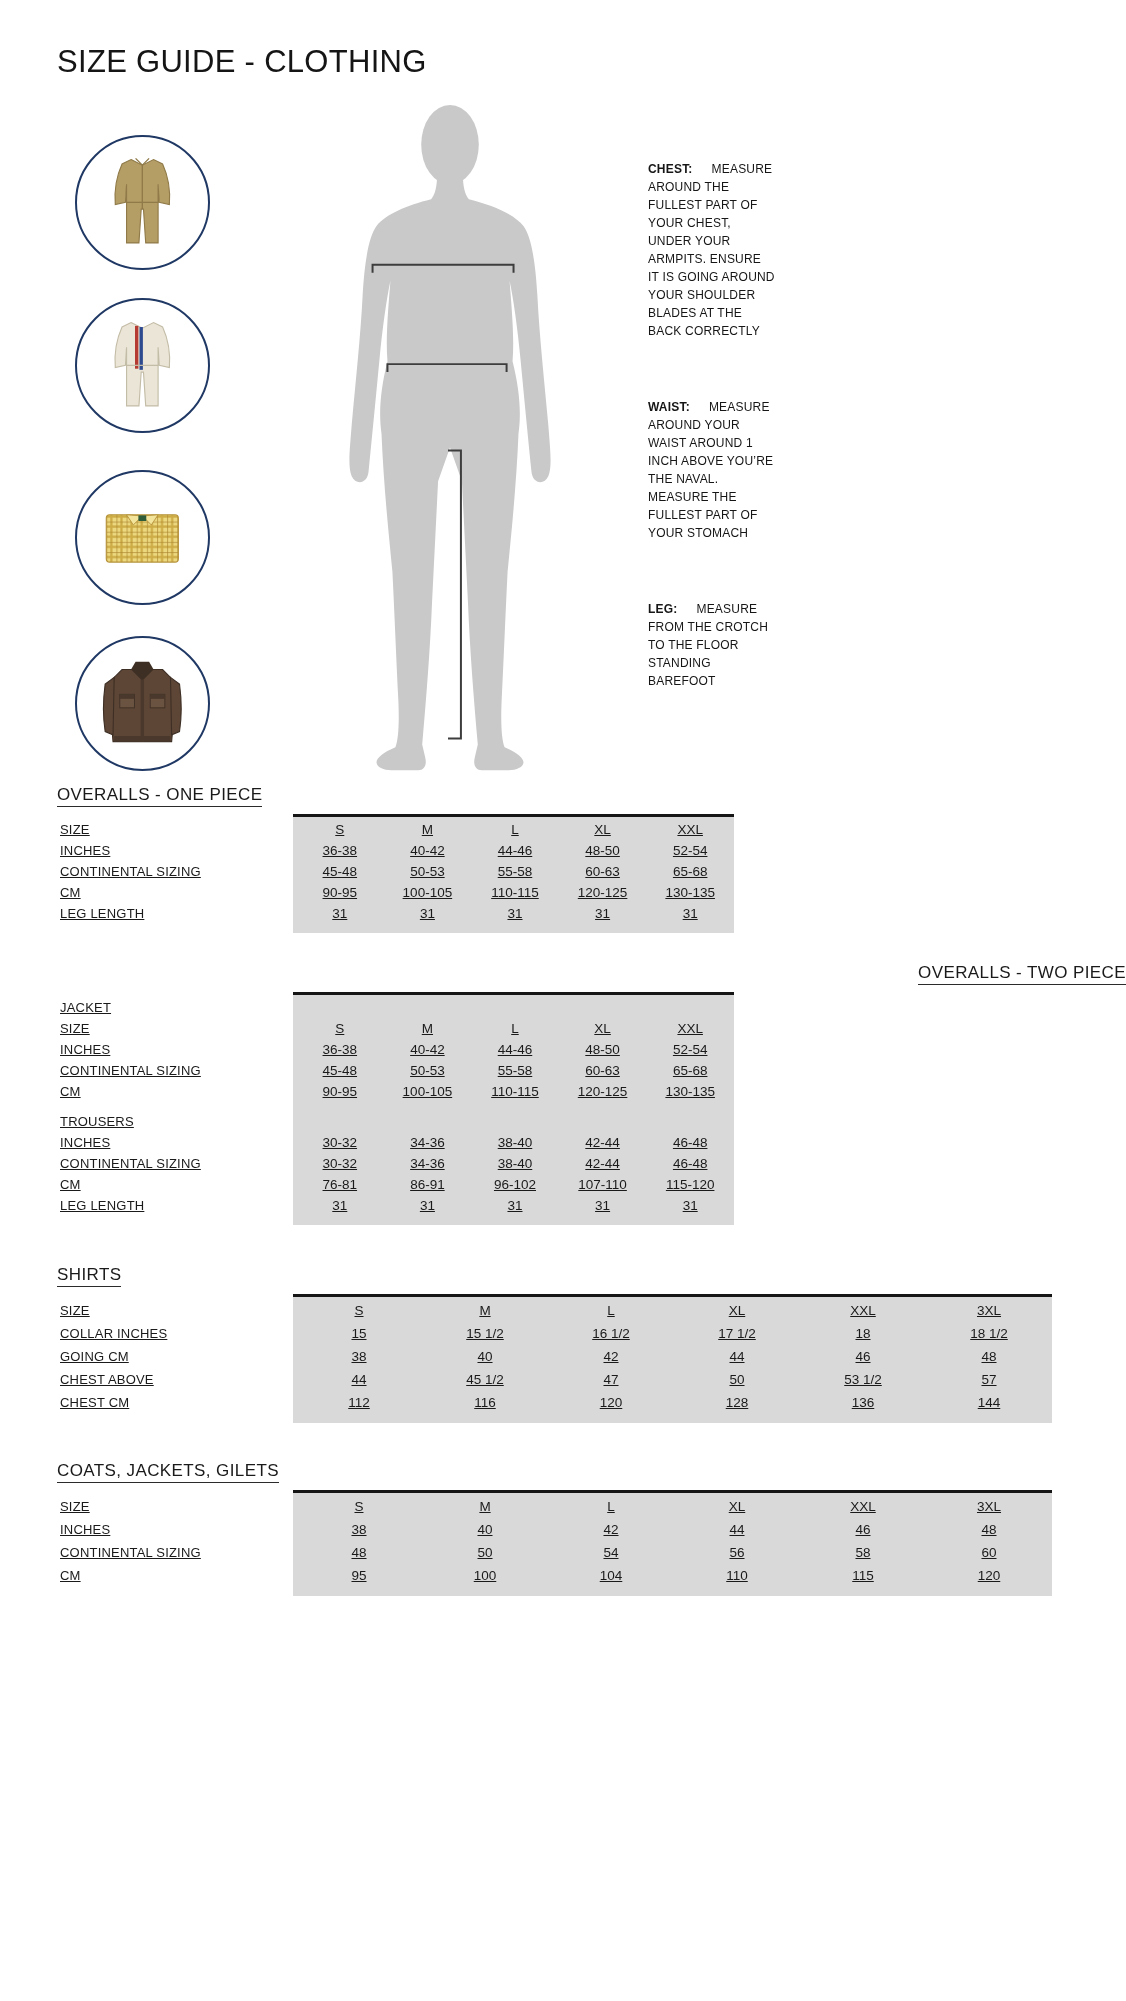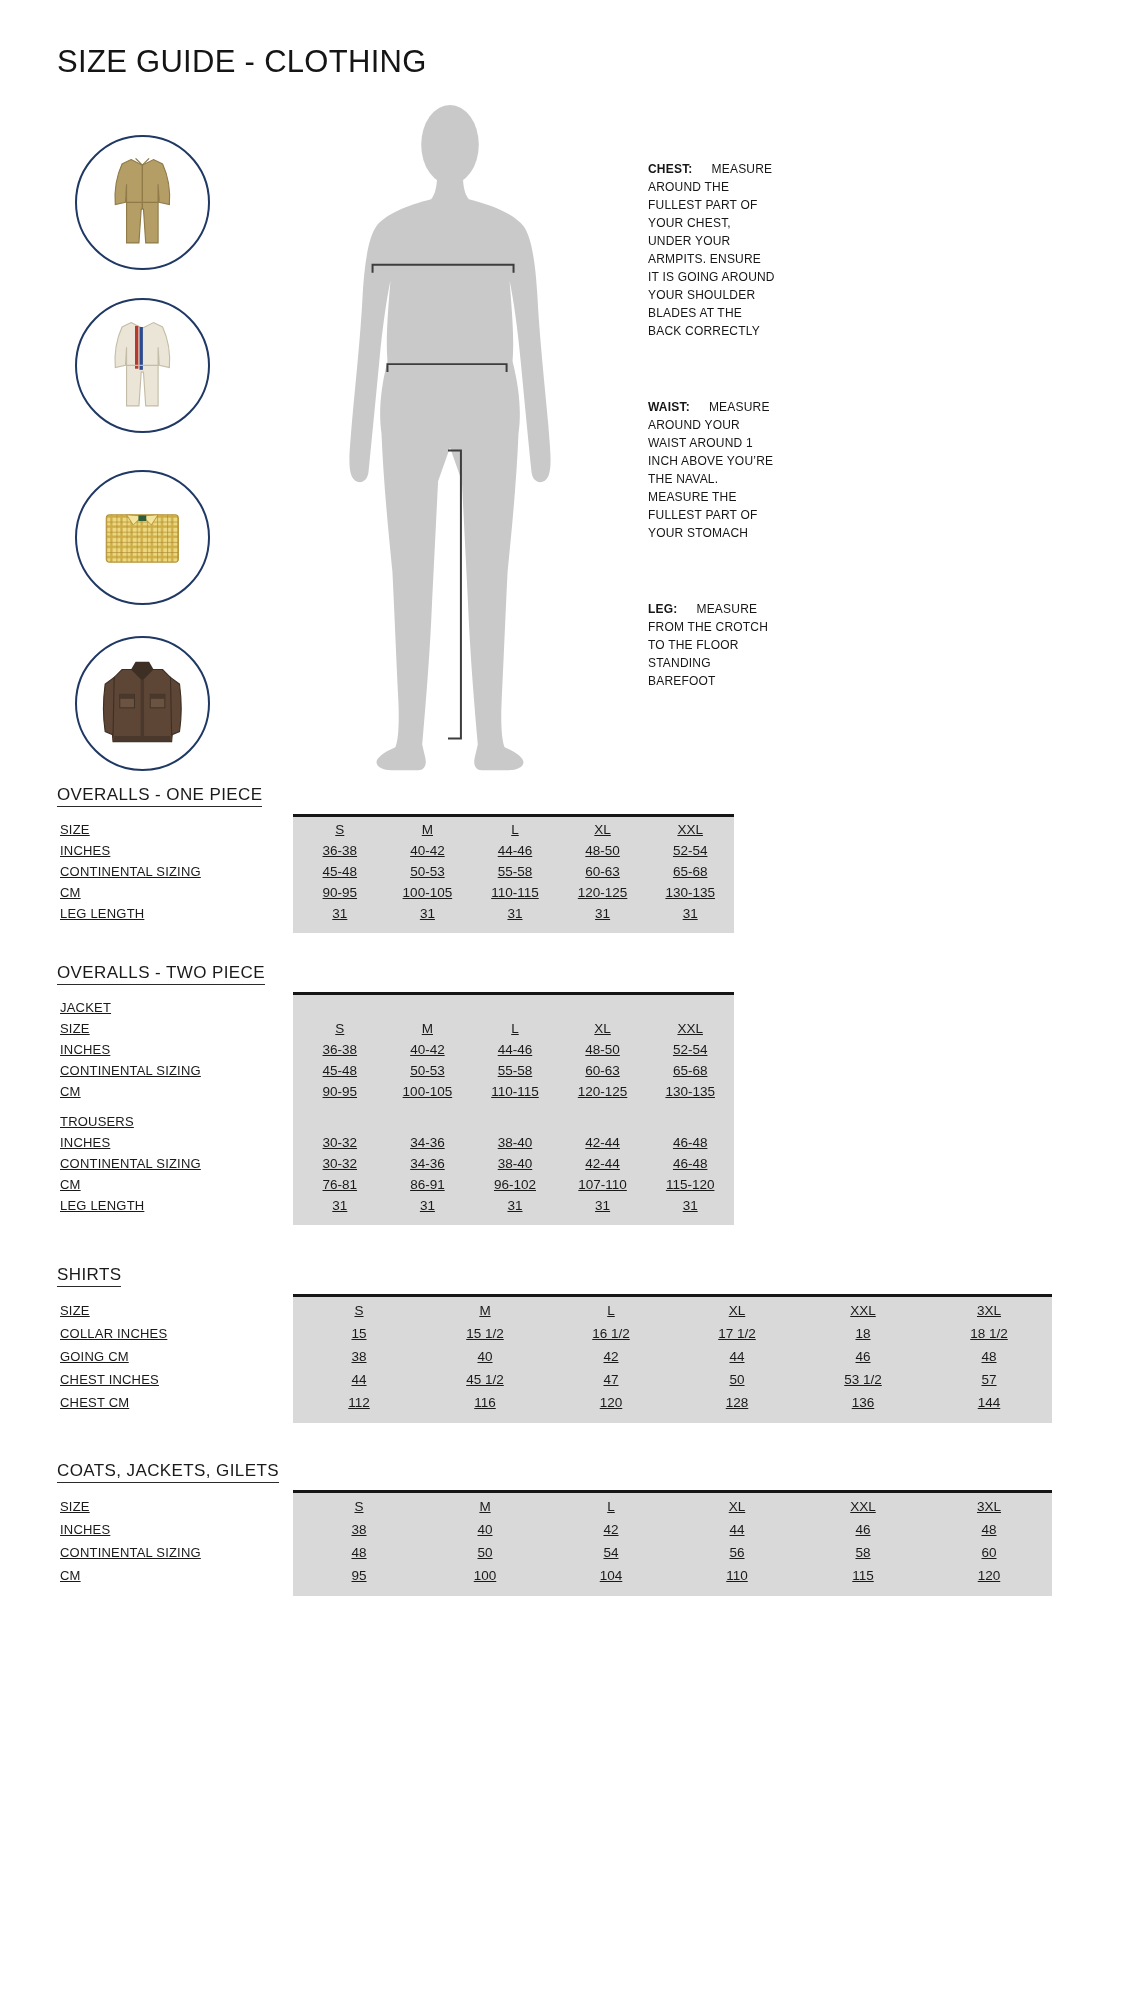--- a/index.html
+++ b/index.html
@@ -33,7 +33,7 @@
   .sec-head{margin:0 0 9px 57px;font-size:17px;letter-spacing:.4px;color:#1a1a1a;}
   .sec-head span{border-bottom:1.5px solid #2b2b2b;padding-bottom:2px;}
   .mt-a{margin-top:-8px;}
-  .mt-b{margin-top:30px;}
+  .mt-b{margin-top:30px;text-align:right;}
   .mt-c{margin-top:40px;}
   .mt-d{margin-top:38px;}
   

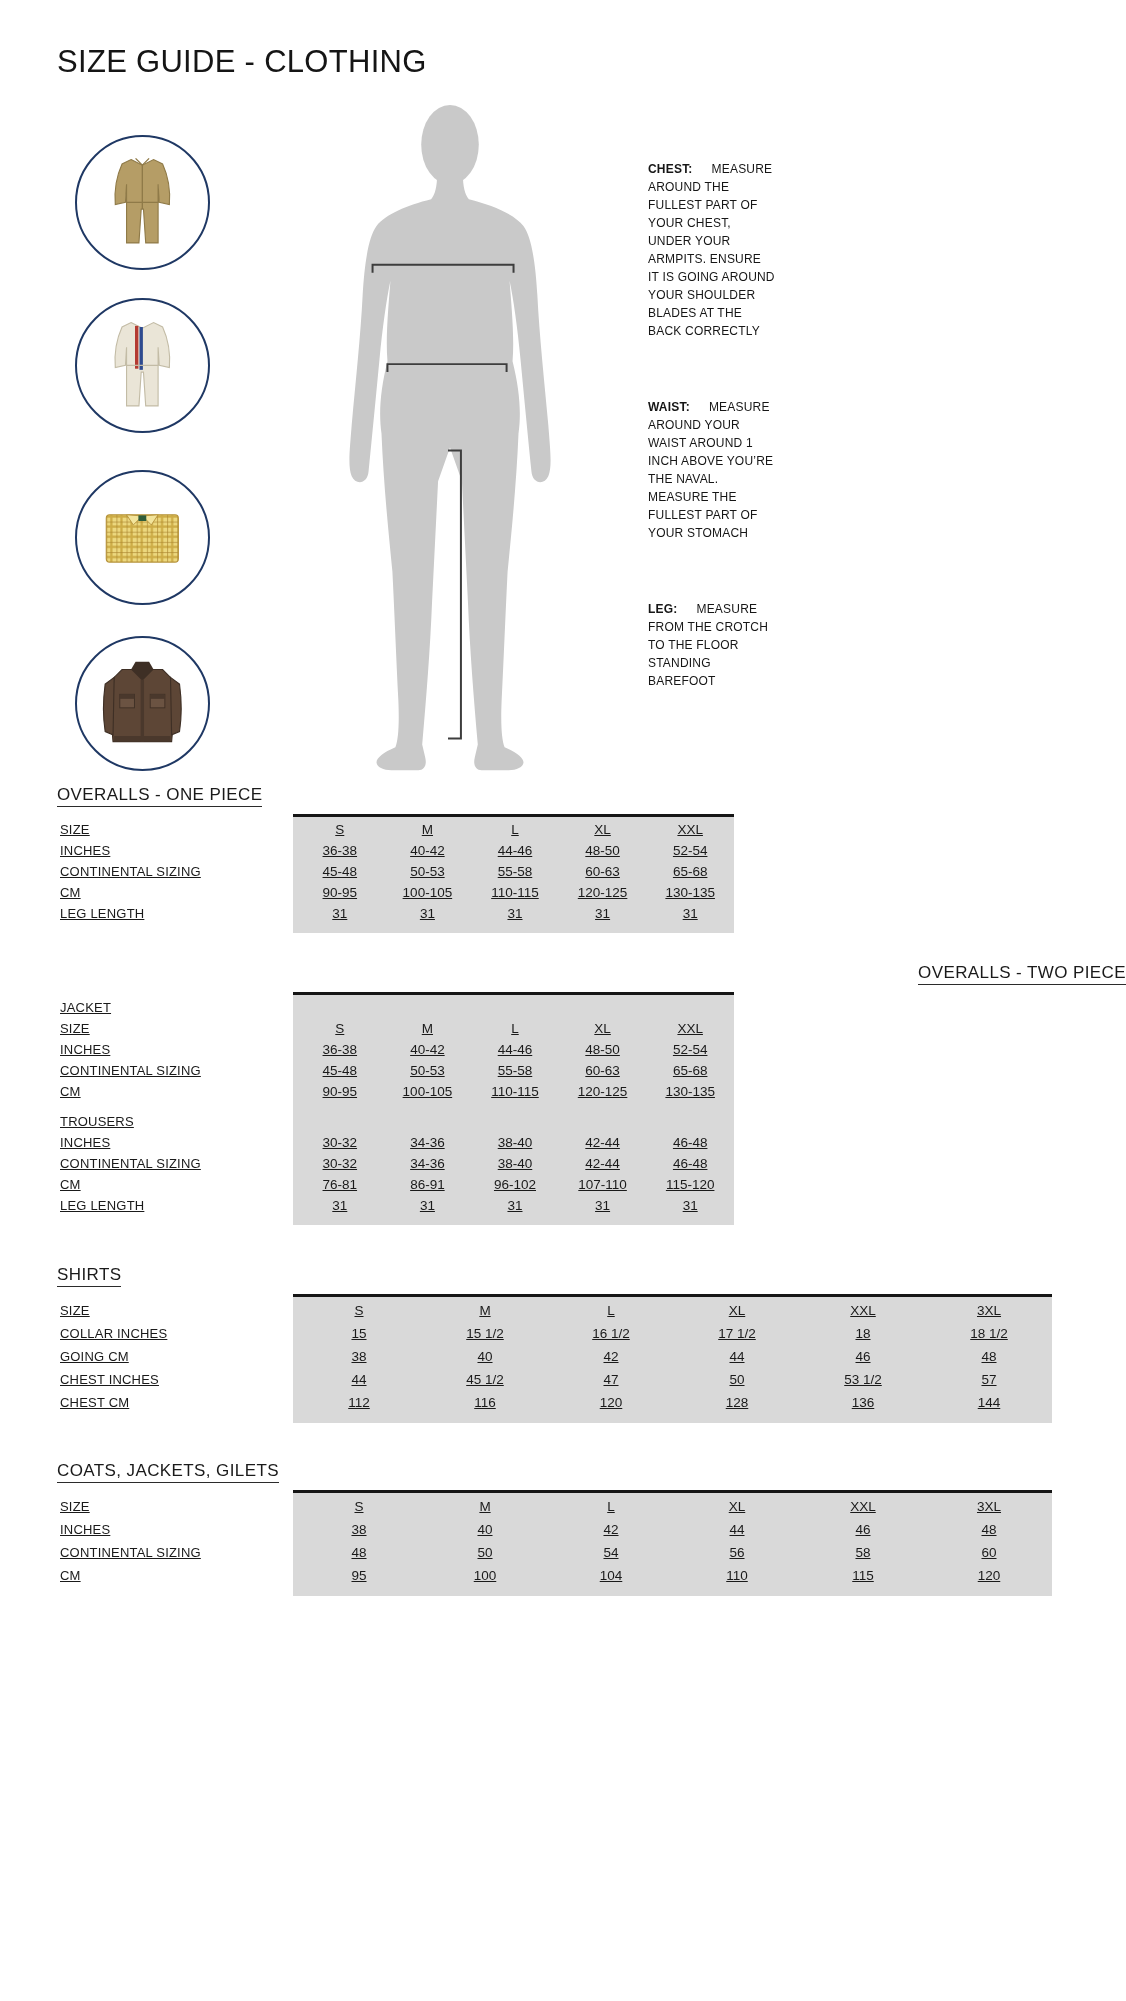--- a/index.html
+++ b/index.html
@@ -370,7 +370,7 @@
         </div>
       </div>
       <div class="t-row">
-        <div class="t-label">CHEST INCHES</div>
+        <div class="t-label">CHEST ABOVE</div>
         <div class="t-vals">
           <div class="t-cell">44</div>
           <div class="t-cell">45 1/2</div>

